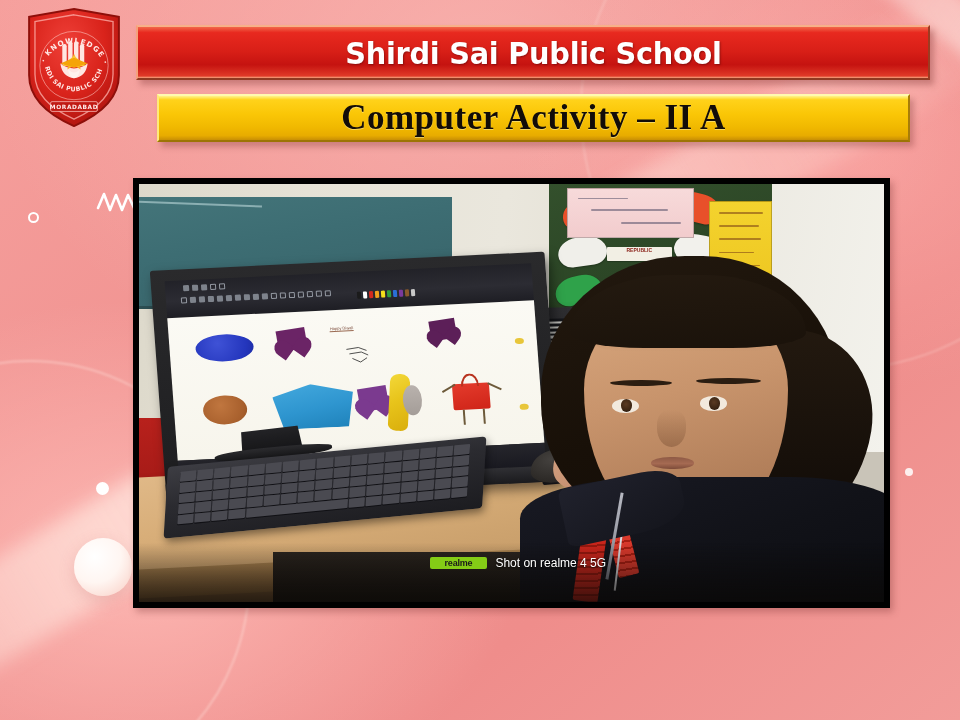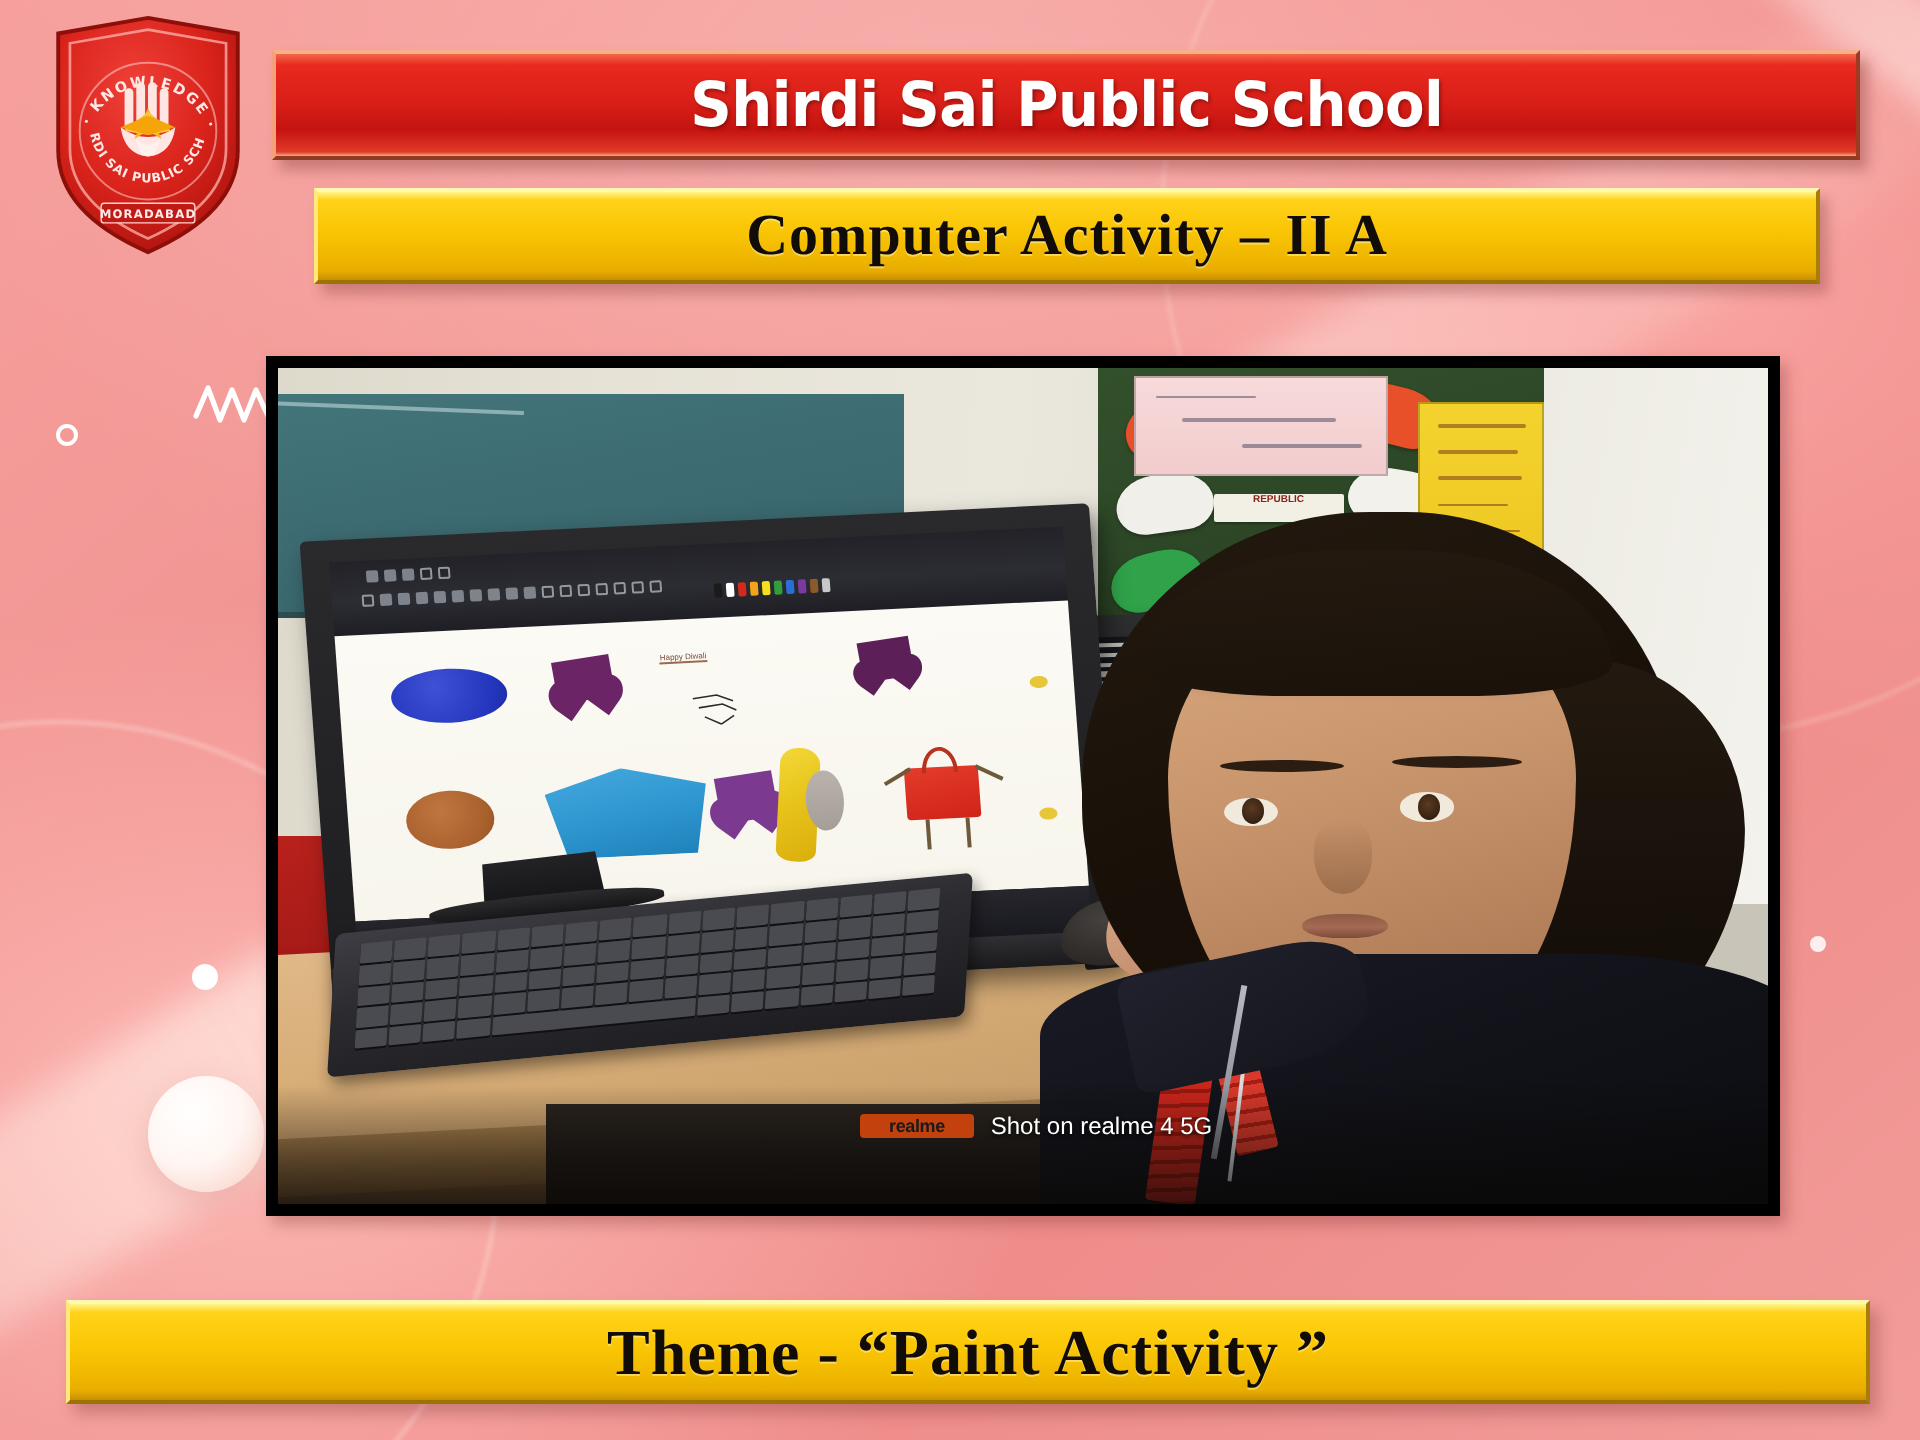--- a/index.html
+++ b/index.html
@@ -153,7 +153,7 @@
   .banner-bottom .banner-text {
     font-family: "Liberation Serif", serif;
     font-weight: bold;
-    font-size: 29px;
+    font-size: 35px;
     color: #120c08;
     letter-spacing: 0.5px;
     text-shadow: 0 1px 0 rgba(255,250,200,0.45);

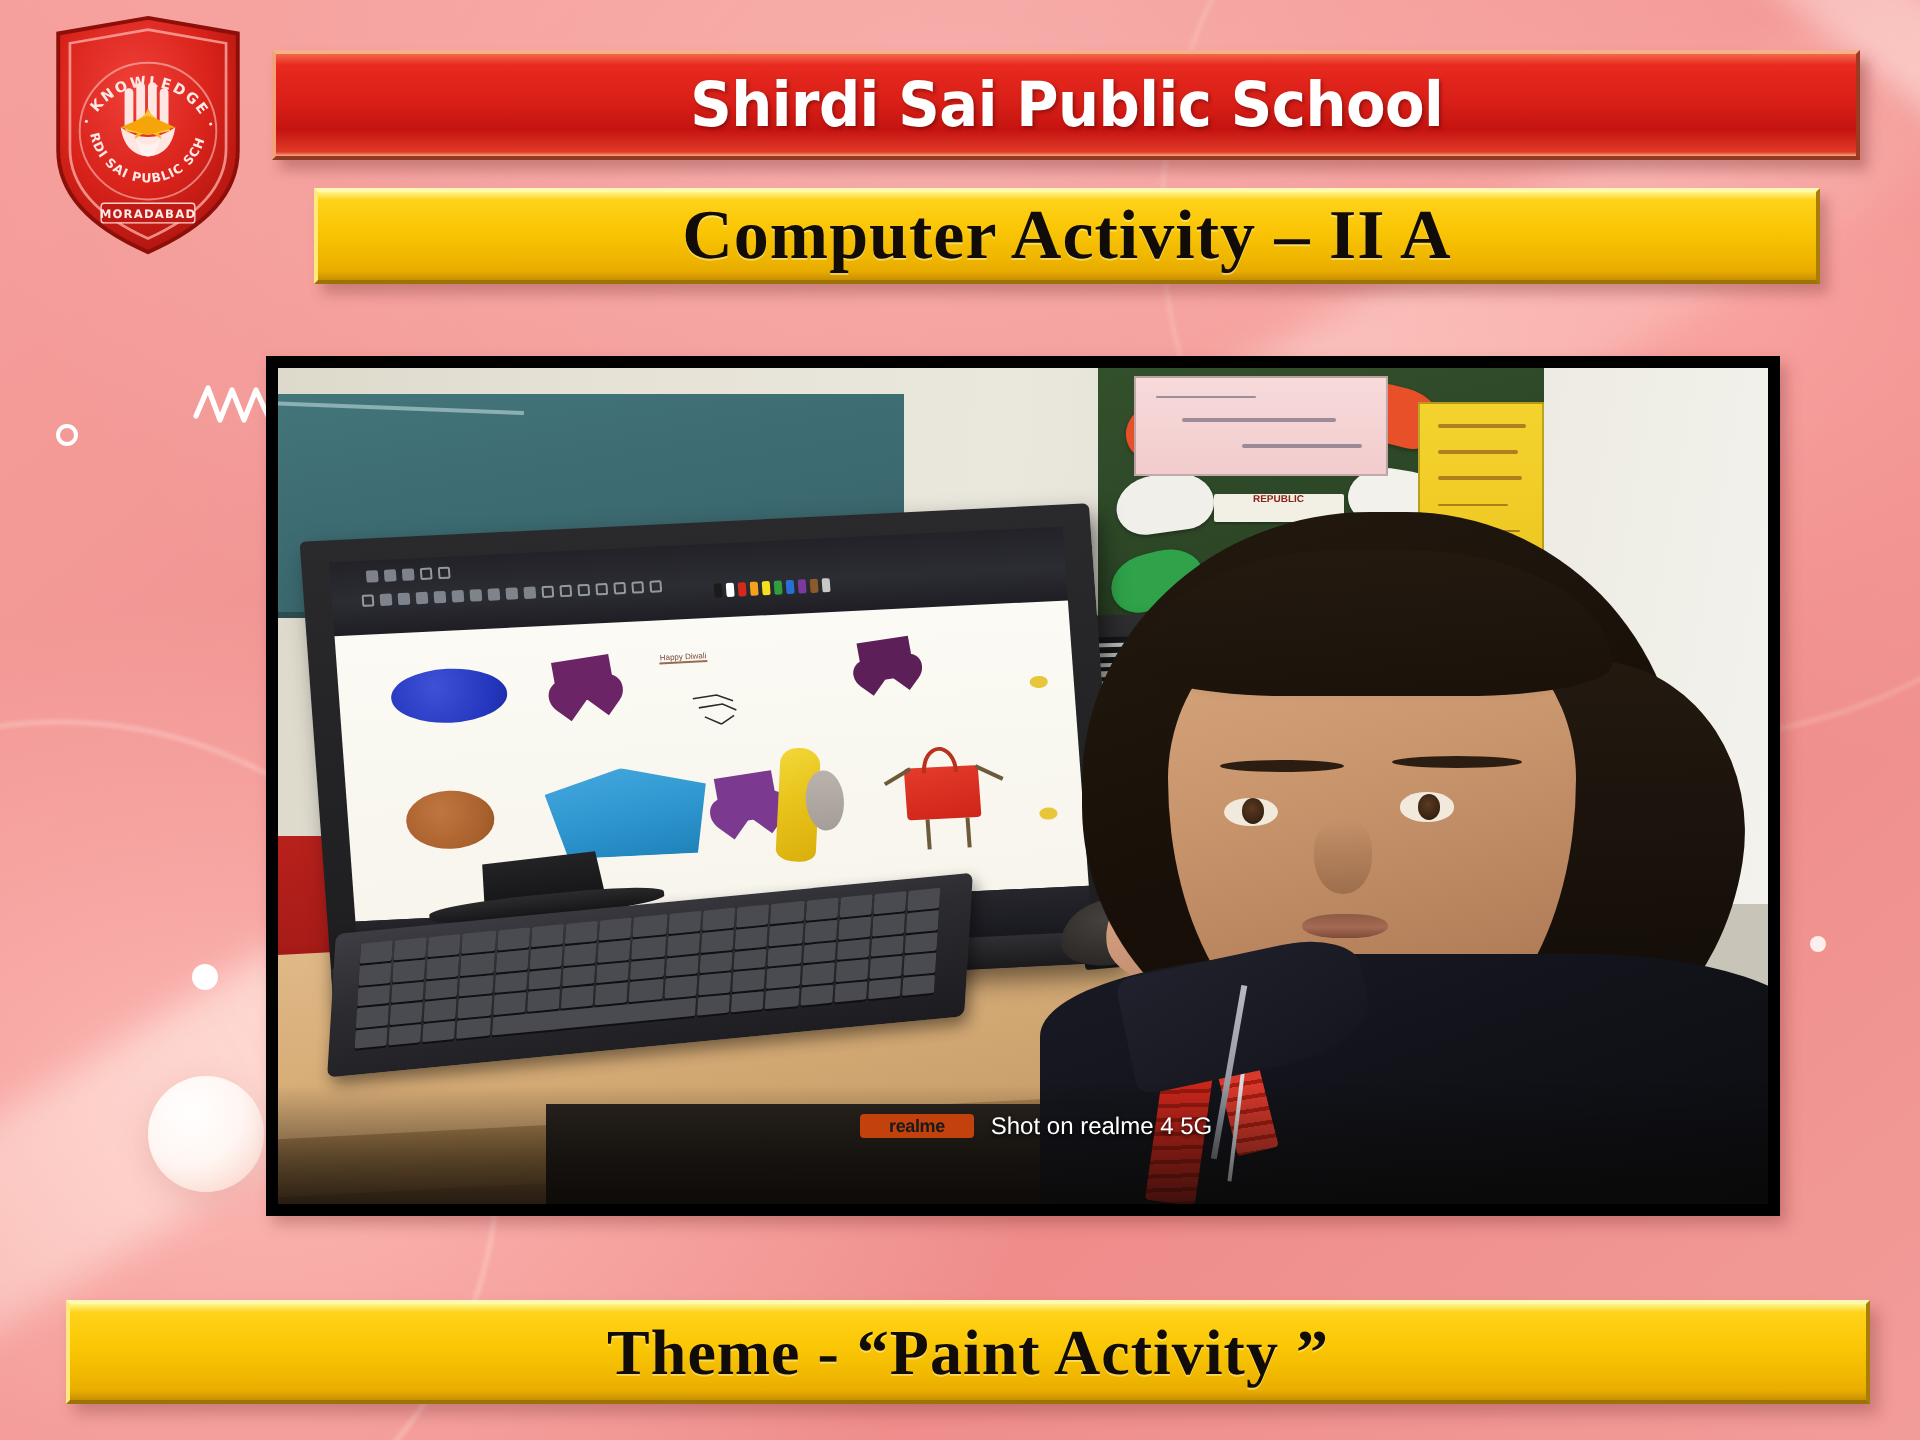--- a/index.html
+++ b/index.html
@@ -549,7 +549,7 @@
     z-index: 9;
   }
   .realme-badge {
-    background: #c2410c;
+    background: #84cc16;
     color: #1a1a1a;
     font-family: "Liberation Sans", sans-serif;
     font-weight: bold;

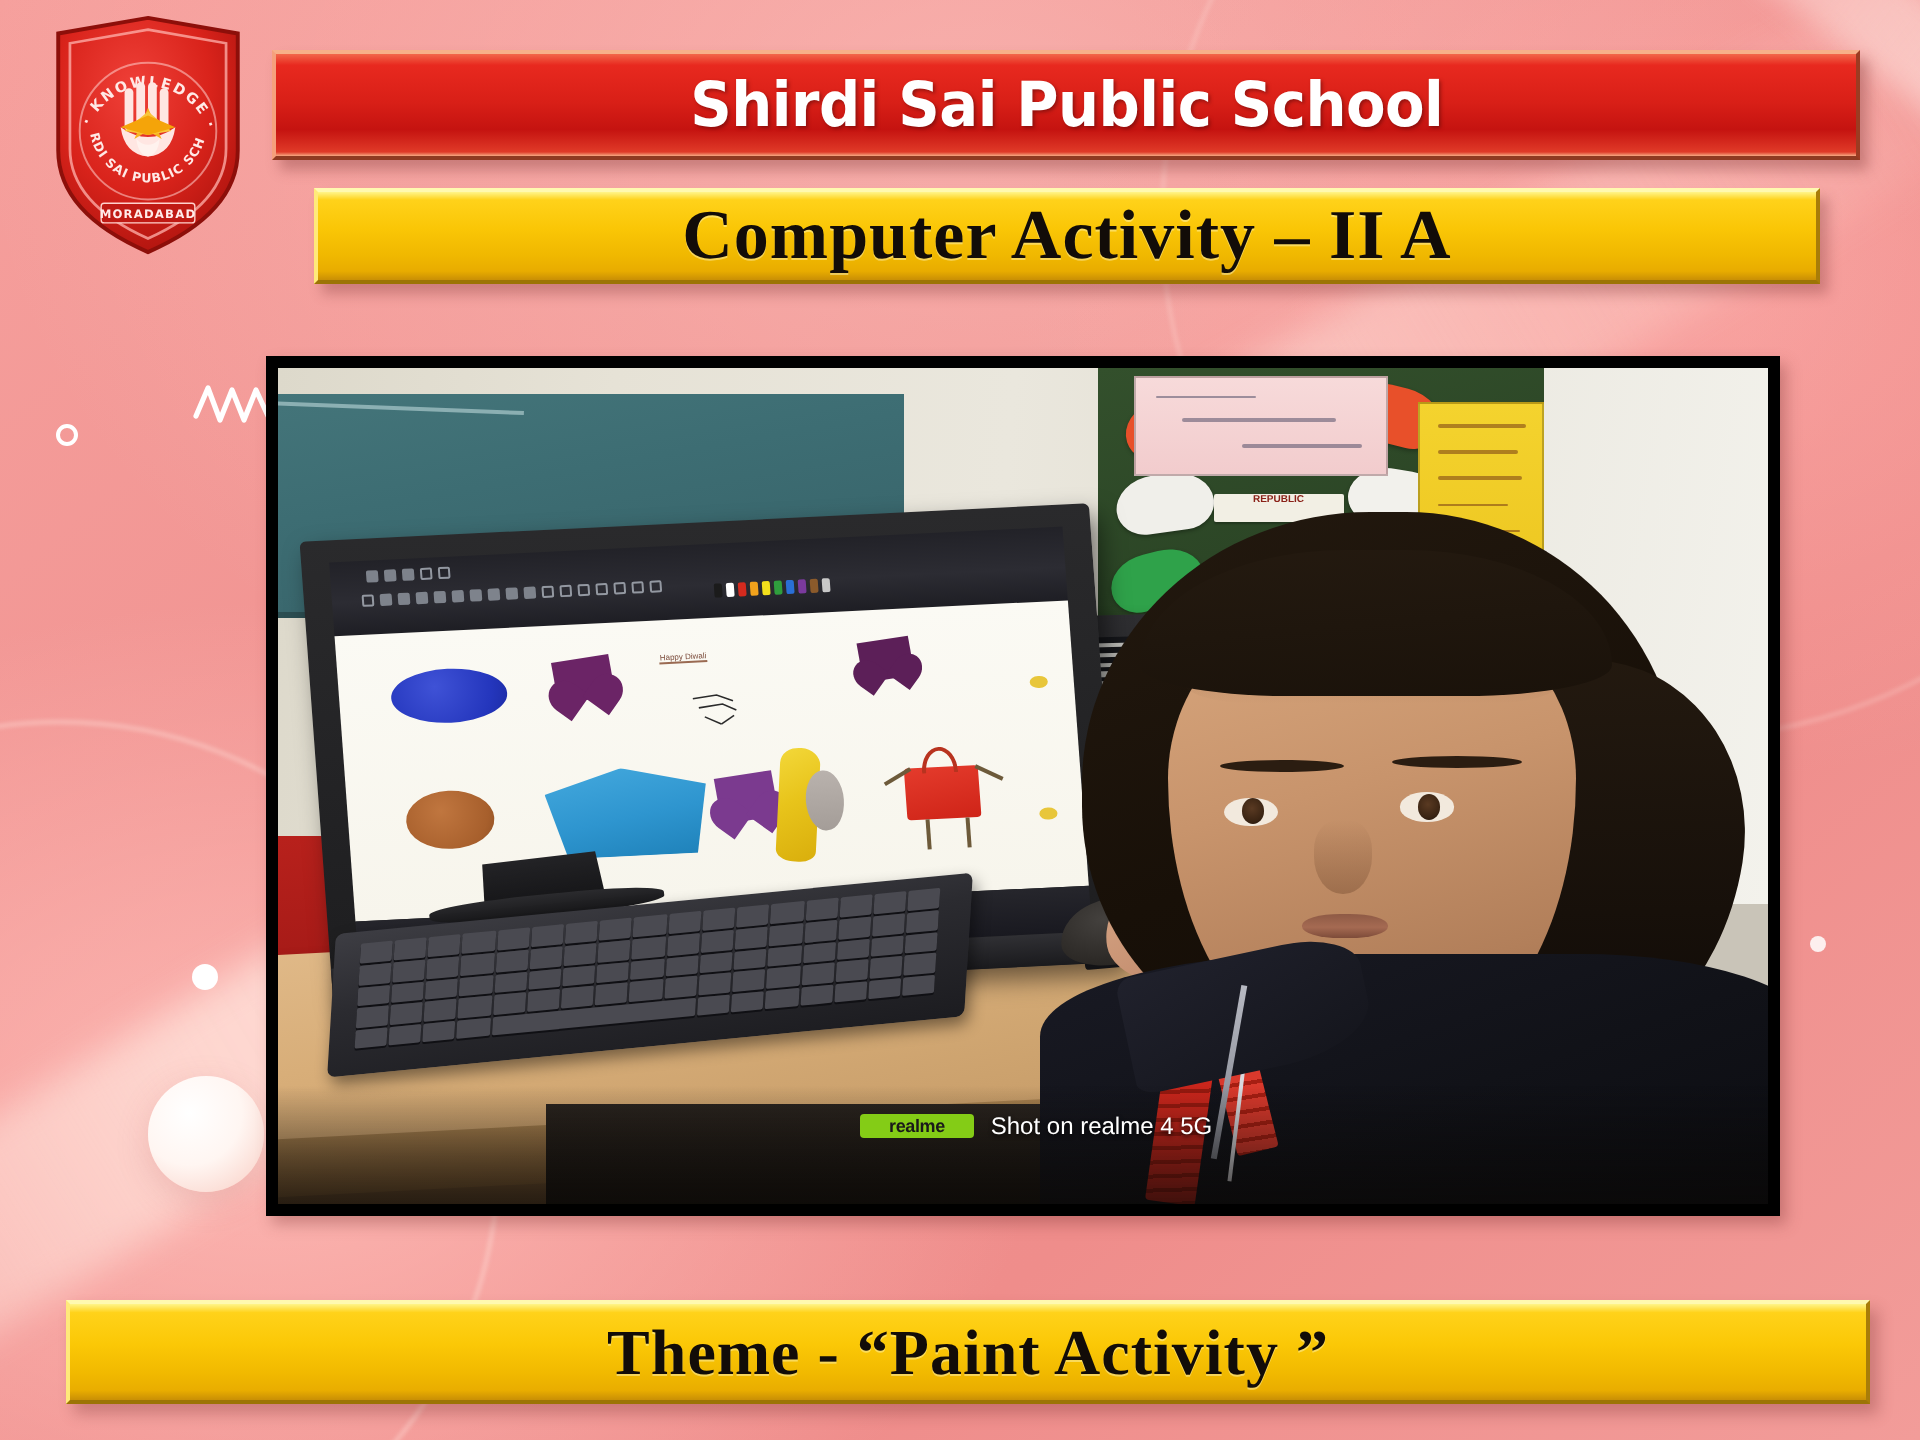--- a/index.html
+++ b/index.html
@@ -933,9 +933,6 @@
     </div>
   </div>
 
-  <div class="banner banner-bottom">
-    <span class="banner-text">Theme - “Paint Activity ”</span>
-  </div>
 
 </div>
 

